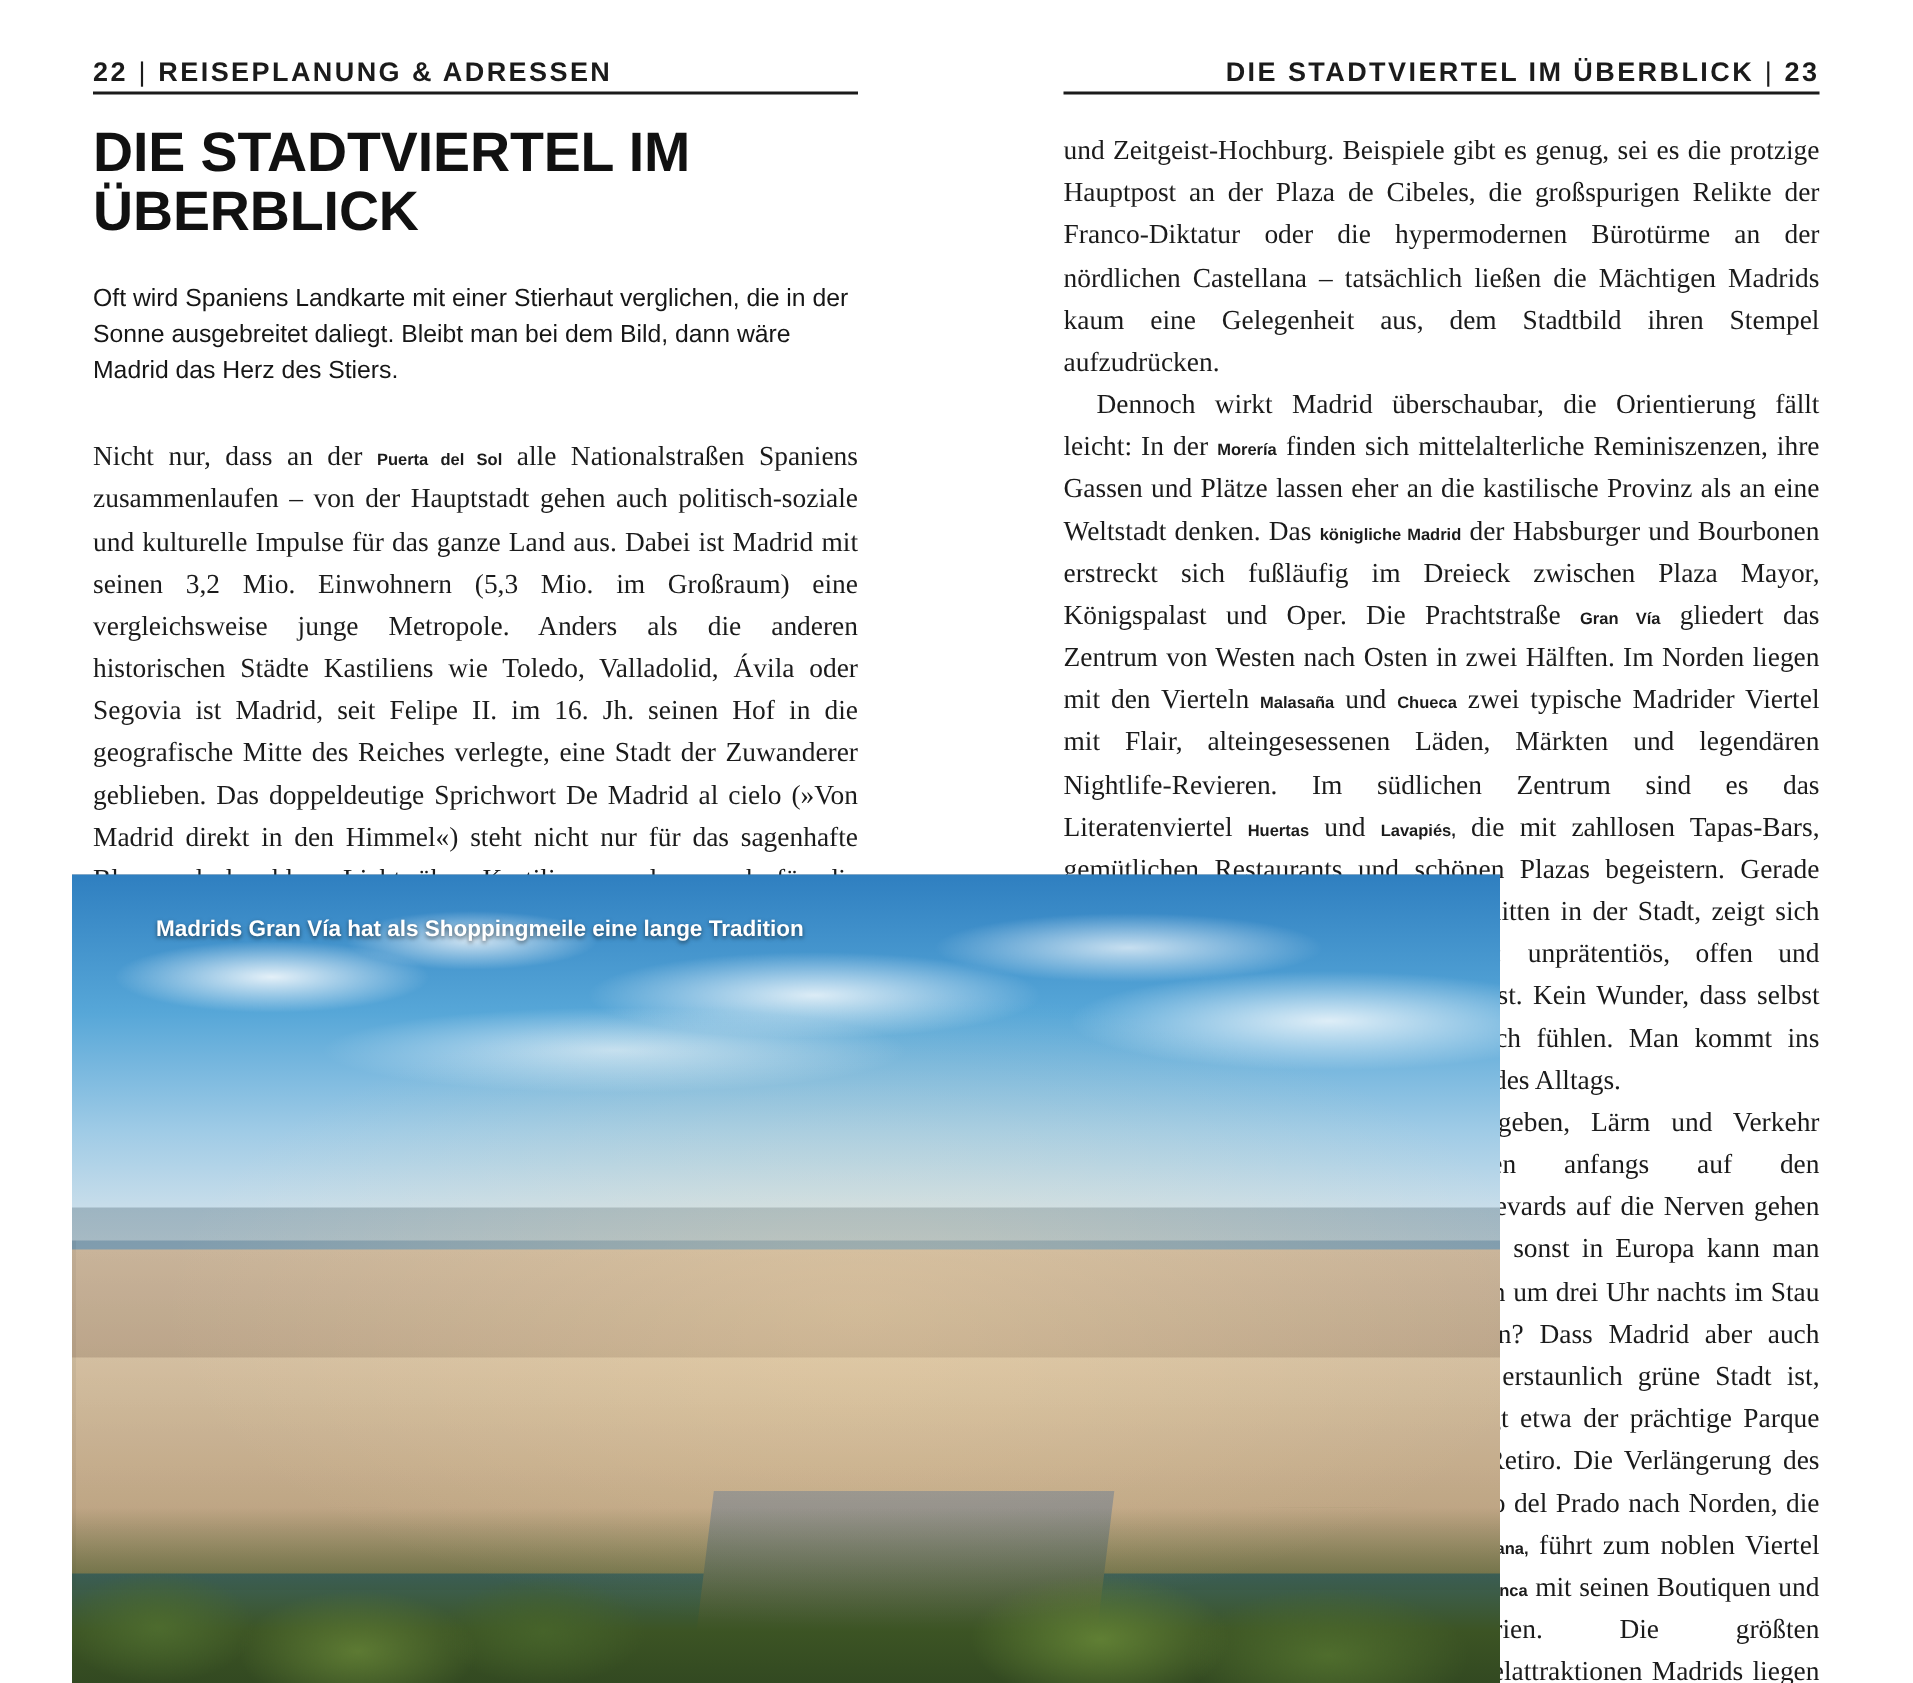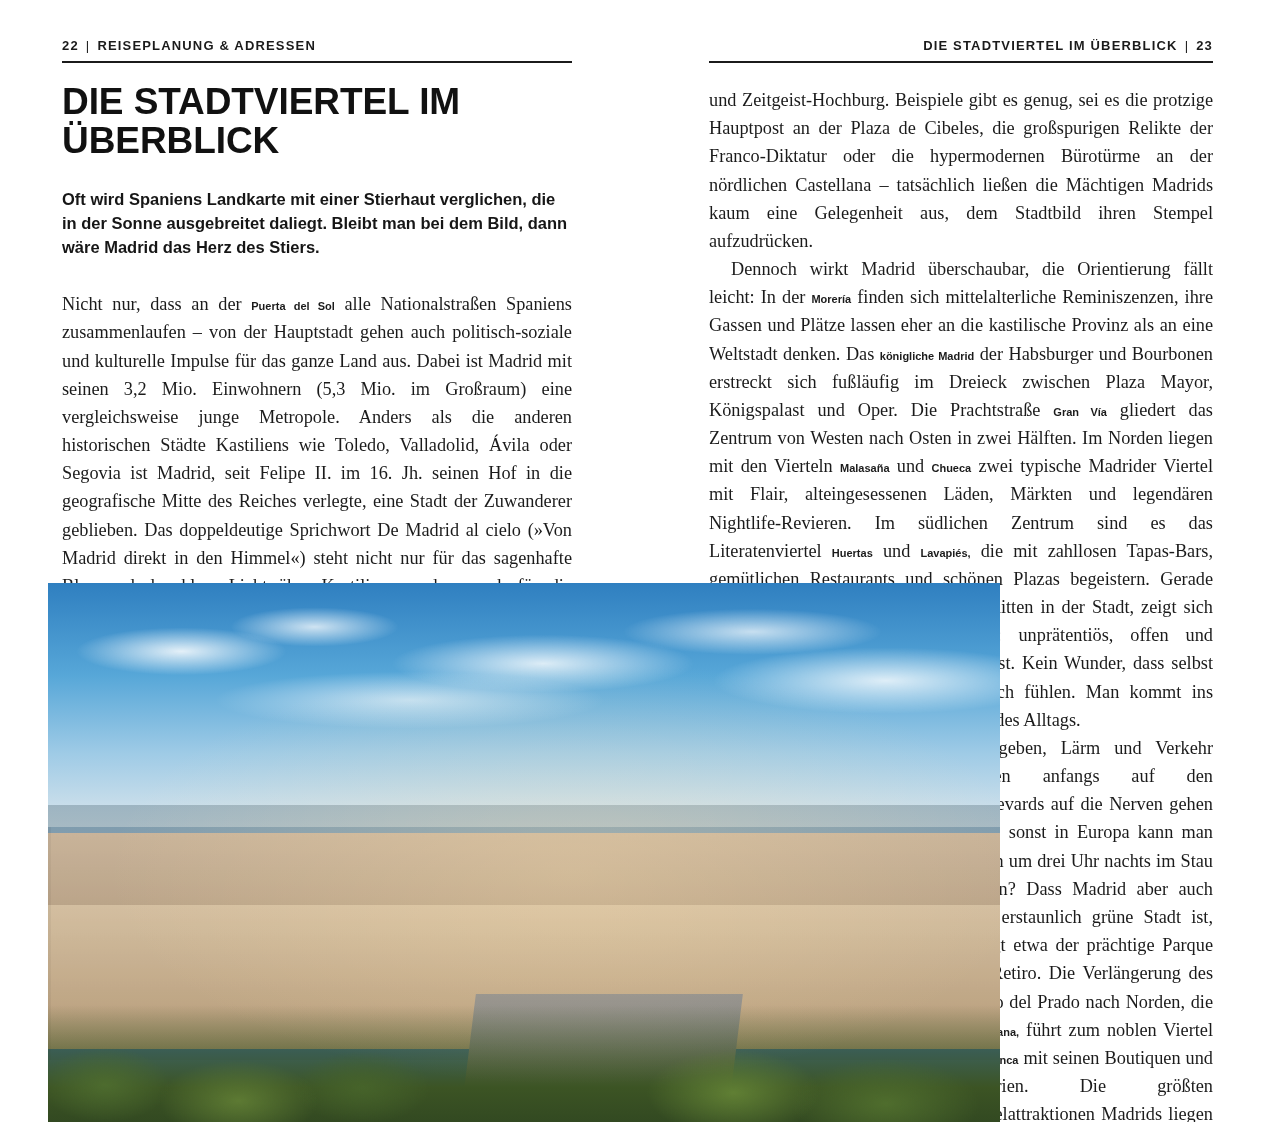--- a/index.html
+++ b/index.html
@@ -26,7 +26,7 @@
     top: 38px;
     font-family: "Liberation Sans", sans-serif;
     font-weight: bold;
-    font-size: 13px;
+    font-size: 18px;
     letter-spacing: 0.09em;
     color: #1b1b1b;
     white-space: nowrap;

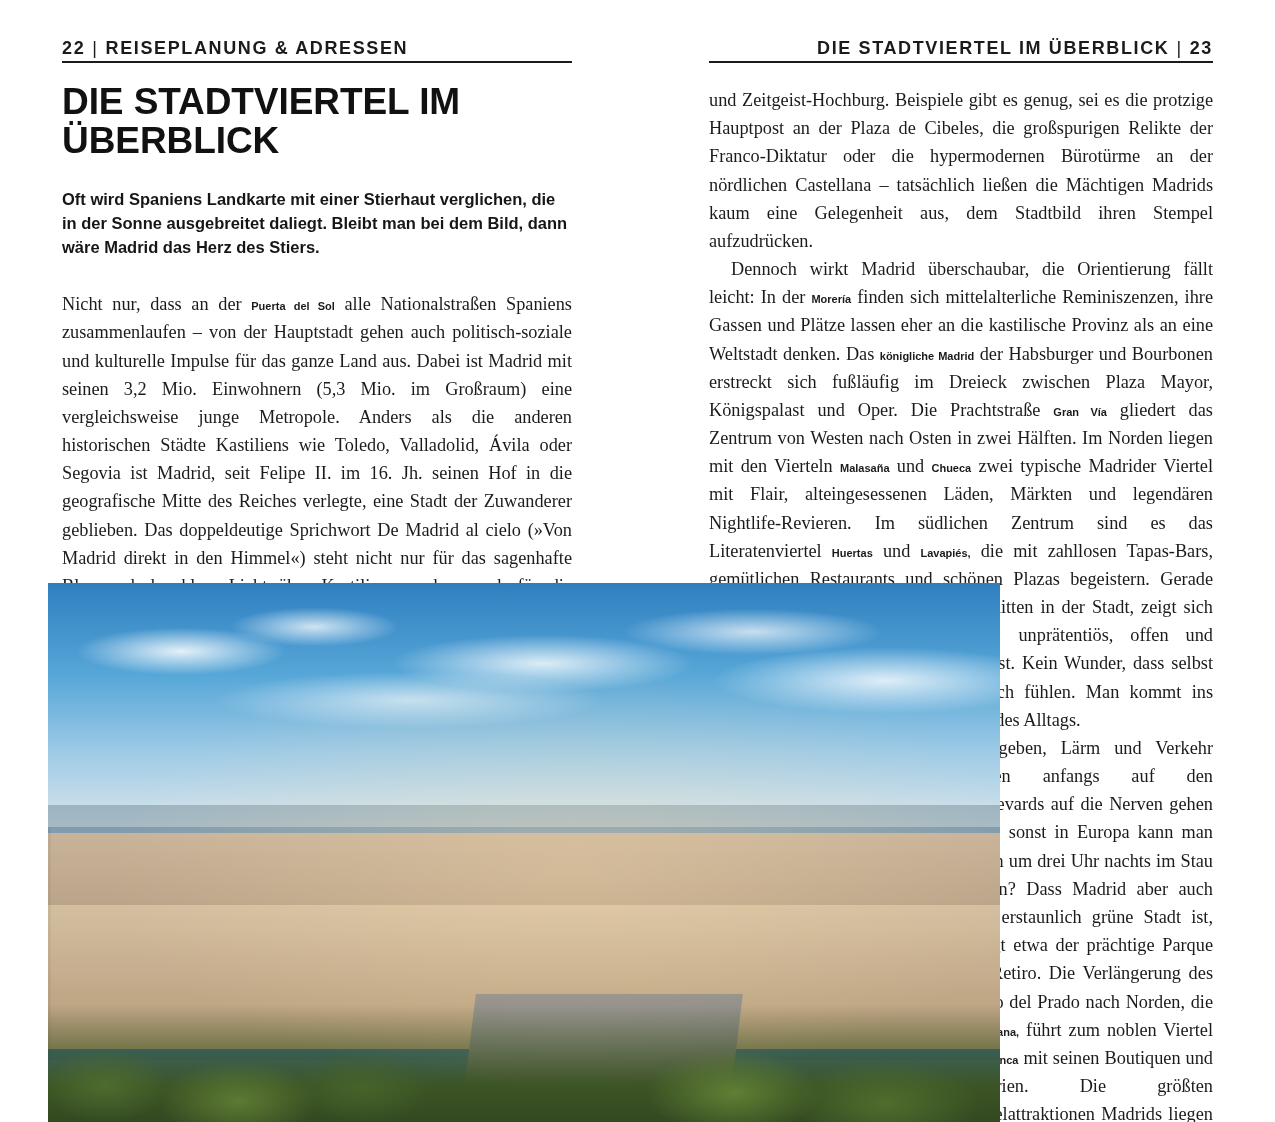--- a/index.html
+++ b/index.html
@@ -71,7 +71,7 @@
 
   .lead {
     font-family: "Liberation Sans", sans-serif;
-    font-weight: bold;
+    font-weight: normal;
     font-size: 16.5px;
     line-height: 1.45;
     margin: 0 0 30px 0;

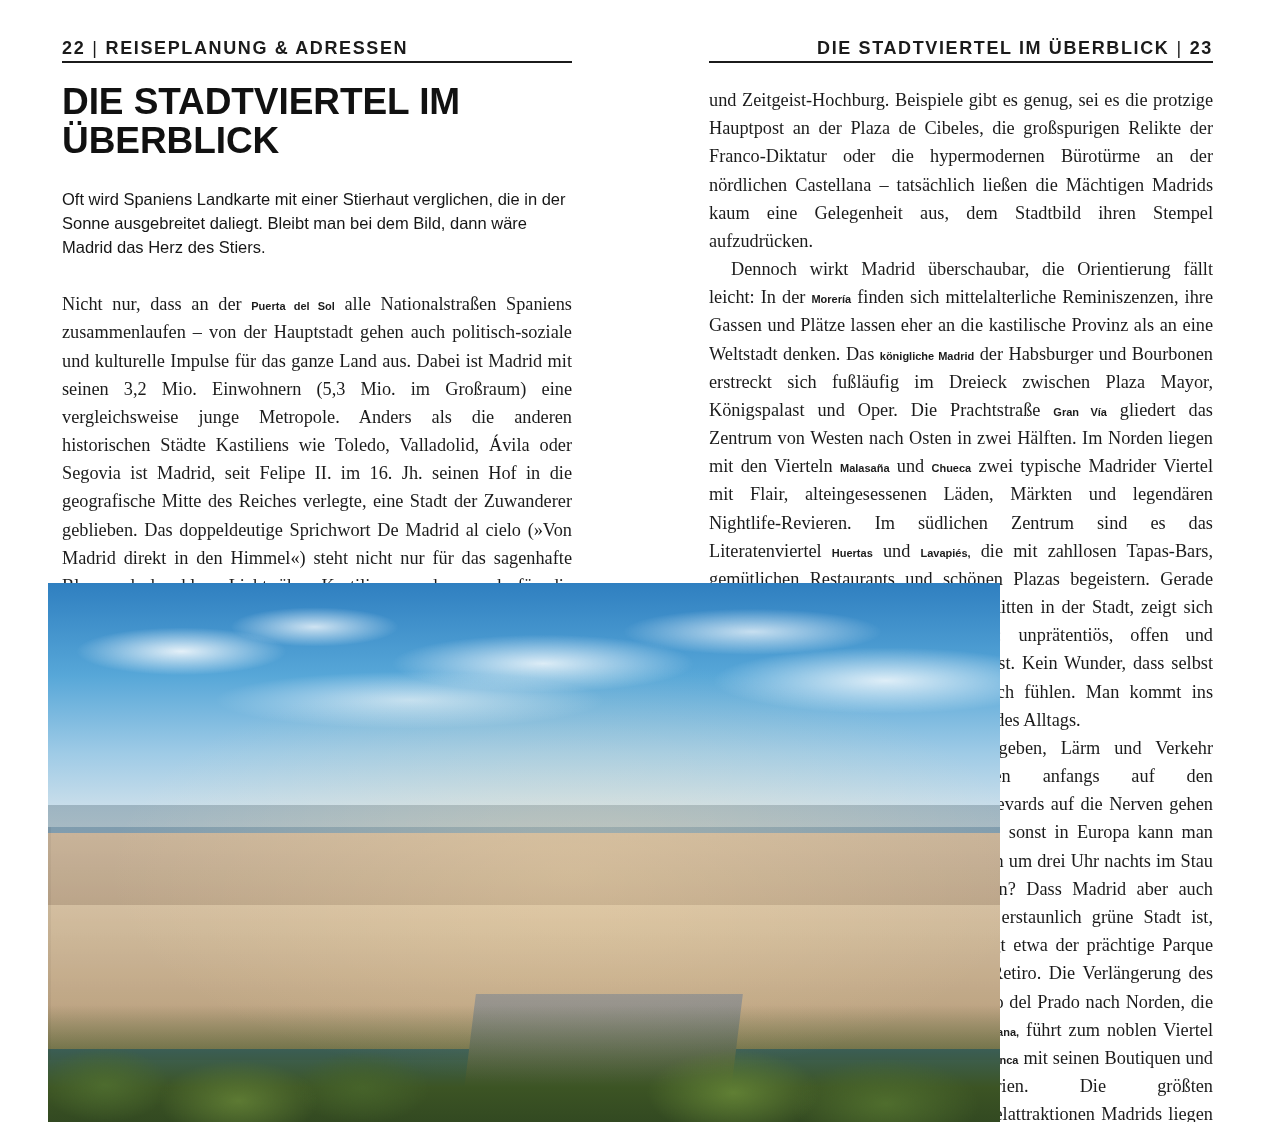--- a/index.html
+++ b/index.html
@@ -233,6 +233,7 @@
     <div class="street"></div>
     <div class="trees"></div>
     <div class="glow"></div>
+    <figcaption class="photo-caption">Madrids Gran Vía hat als Shoppingmeile eine lange Tradition</figcaption>
   </figure>
 
 </div>

